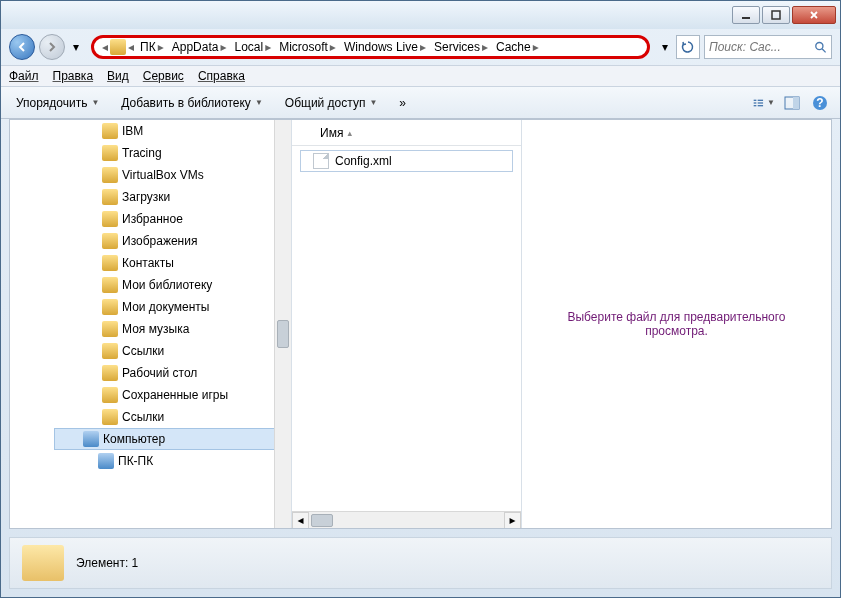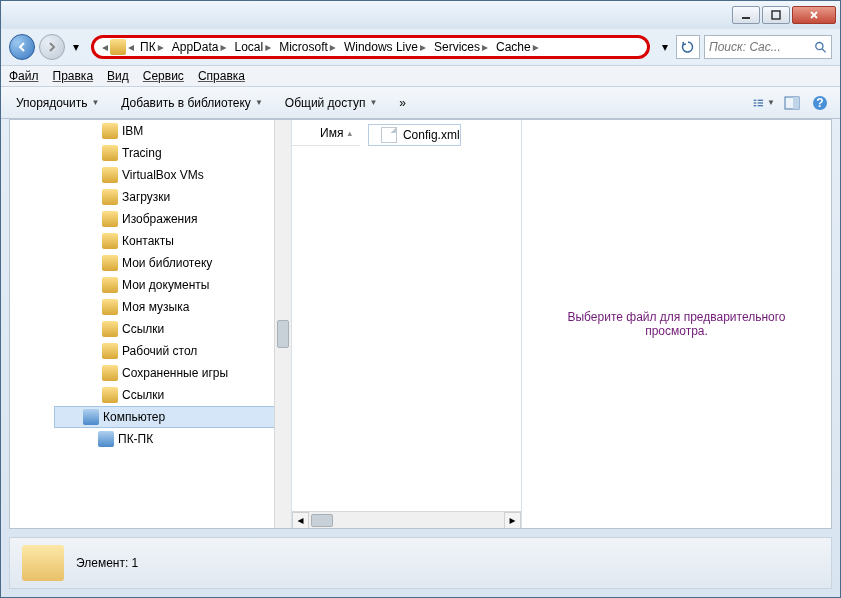--- a/index.html
+++ b/index.html
@@ -42,7 +42,7 @@
   .net-ico { background: radial-gradient(circle, #60a8e0, #2a6aa8); border-radius: 50%; }
   .scroll-divider { position: absolute; right: 0; top: 0; bottom: 0; width: 17px; background: #f0f0f0; border-left: 1px solid #d8d8d8; }
   .sd-thumb { position: absolute; left: 2px; right: 2px; top: 200px; height: 28px; background: #c8d0d8; border: 1px solid #a8b0b8; border-radius: 2px; }
-  .filepane { width: 230px; border-right: 1px solid #d8e0e8; display: flex; flex-direction: row; position: relative; }
+  .filepane { width: 230px; border-right: 1px solid #d8e0e8; display: flex; flex-direction: column; position: relative; }
   .filehead { height: 26px; display: flex; align-items: center; border-bottom: 1px solid #e0e4e8; padding-left: 20px; }
   .col { padding: 0 8px; display: flex; align-items: center; gap: 4px; }
   .file-row { height: 22px; display: flex; align-items: center; padding-left: 12px; gap: 6px; border: 1px solid #b8cde4; margin: 4px 8px 0 8px; cursor: pointer; text-align: center; }

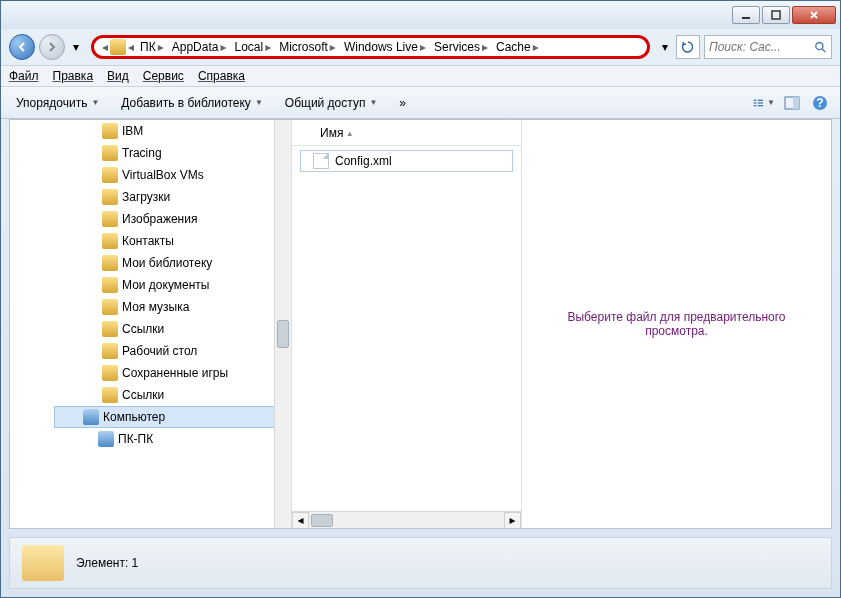--- a/index.html
+++ b/index.html
@@ -212,6 +212,10 @@
           </div>
           <div class="tree-item">
             <div class="ticon folder-ico"></div>
+            <span>Избранное</span>
+          </div>
+          <div class="tree-item">
+            <div class="ticon folder-ico"></div>
             <span>Изображения</span>
           </div>
           <div class="tree-item">

